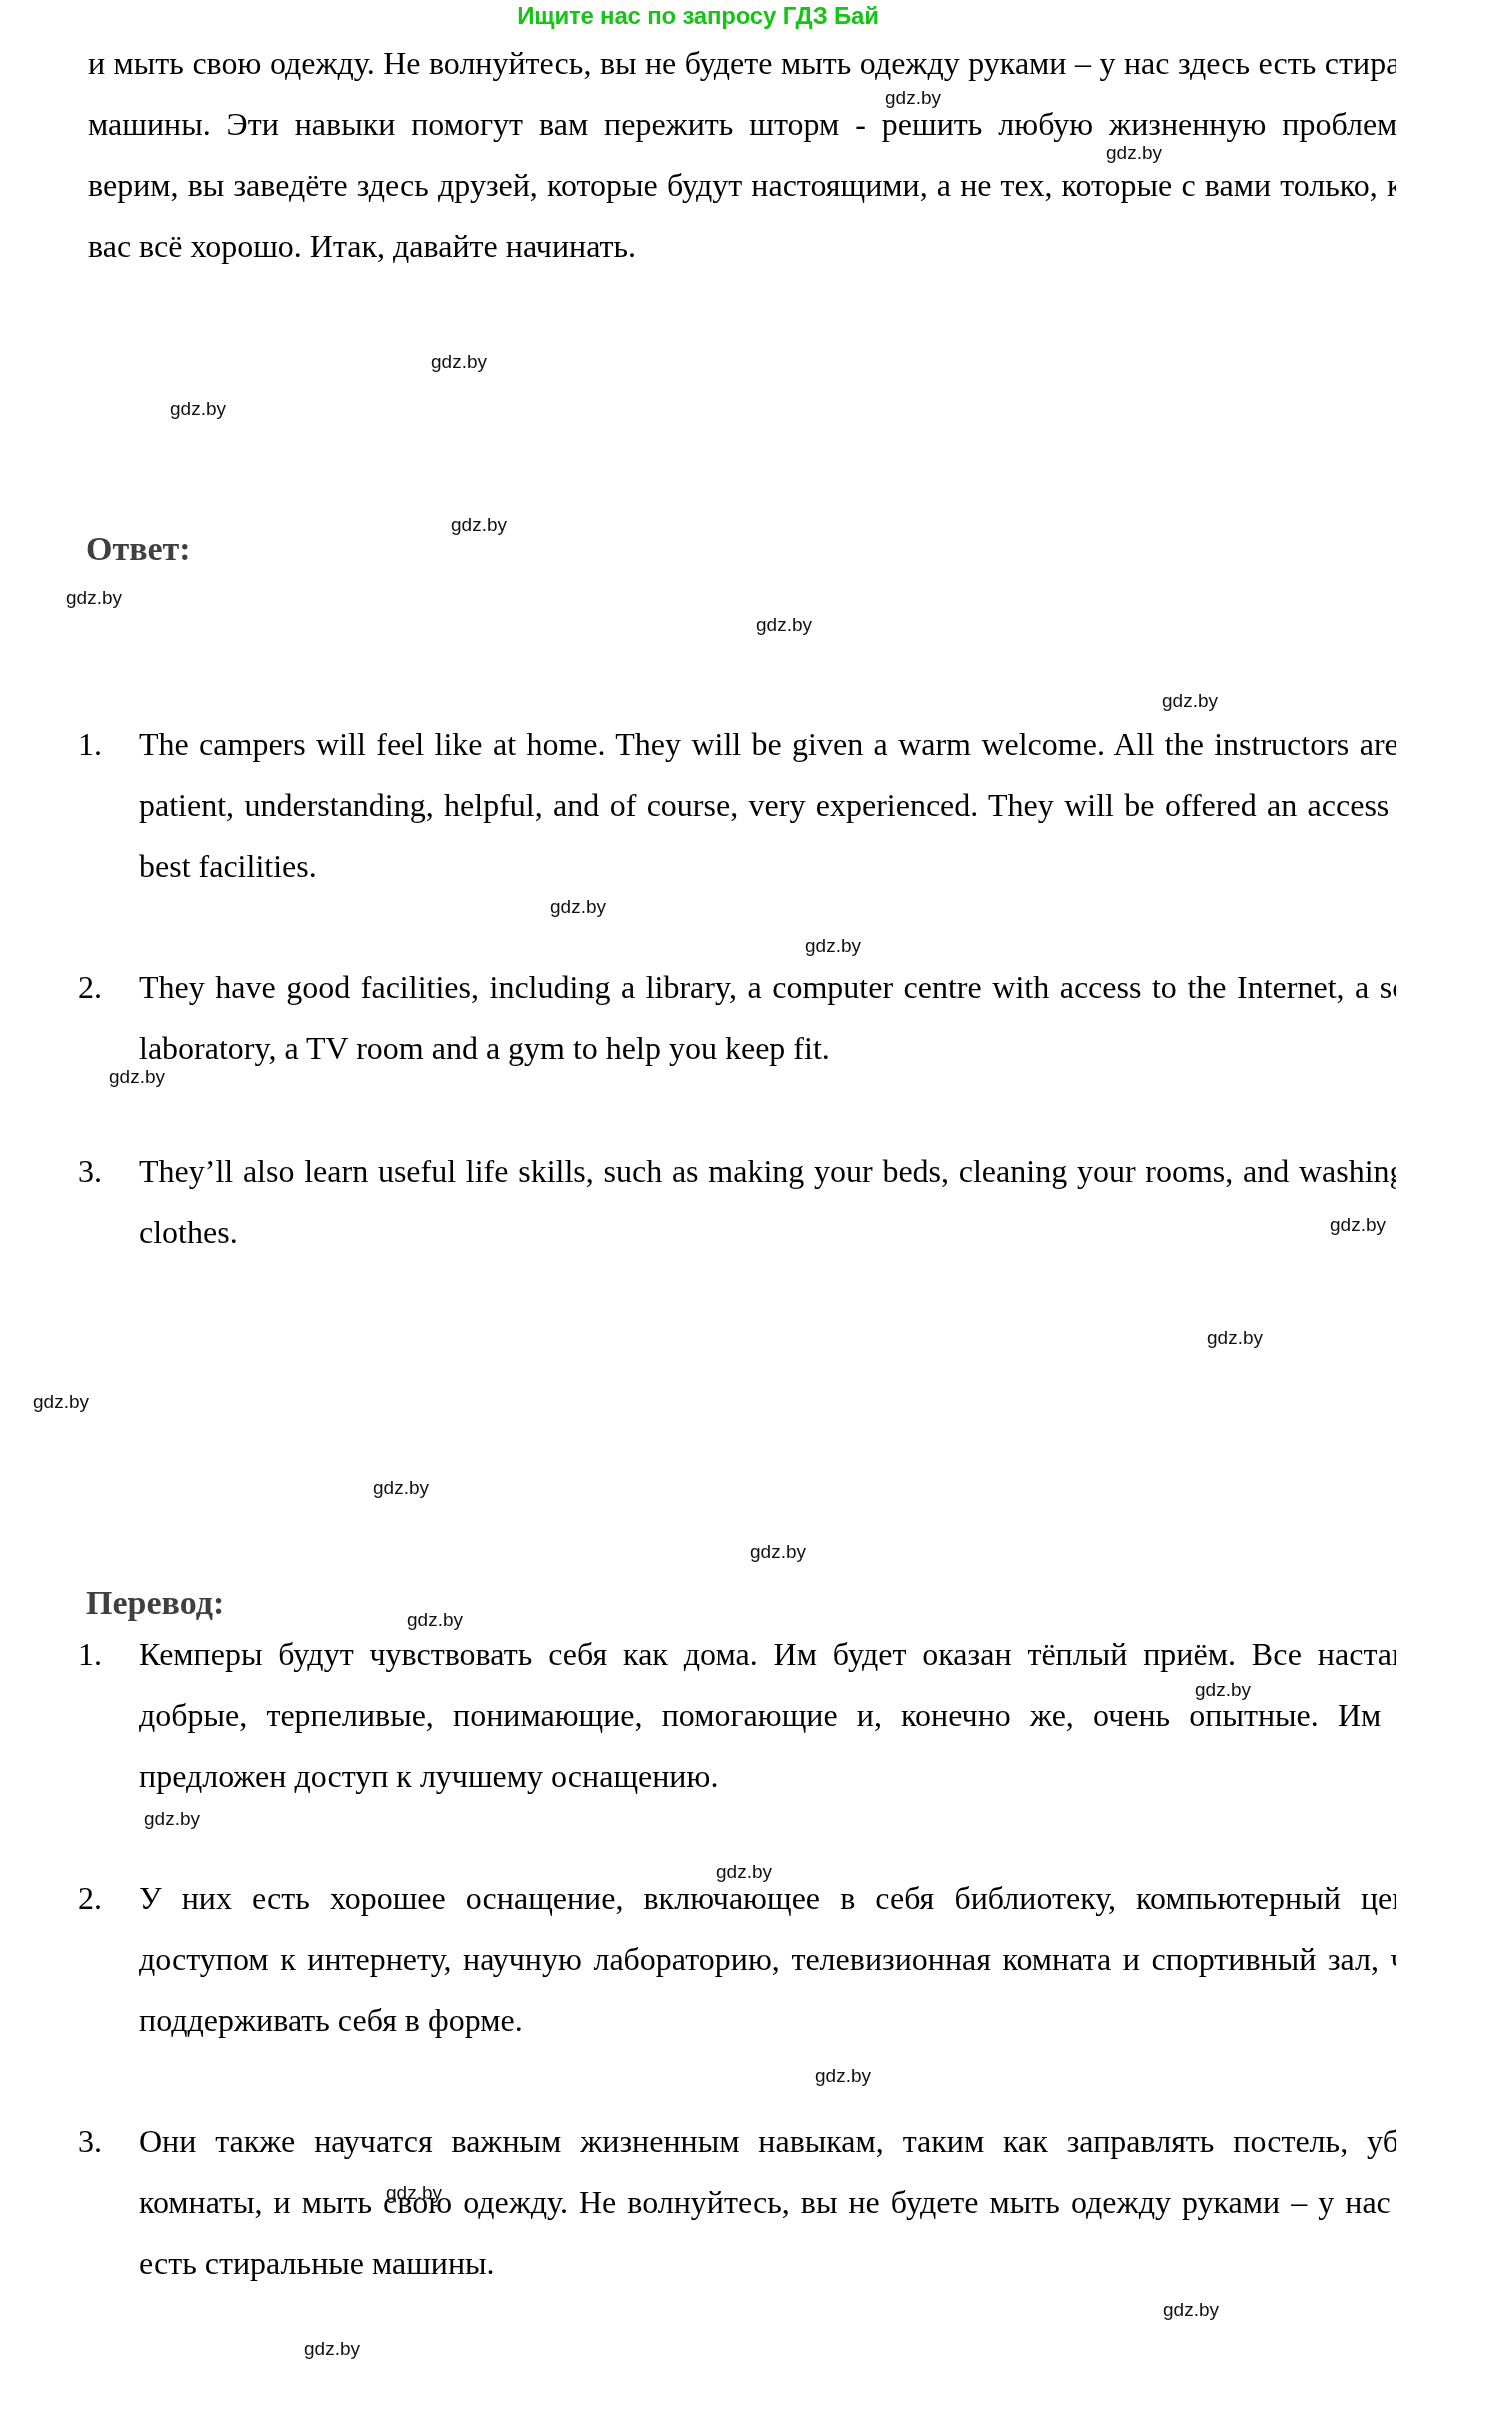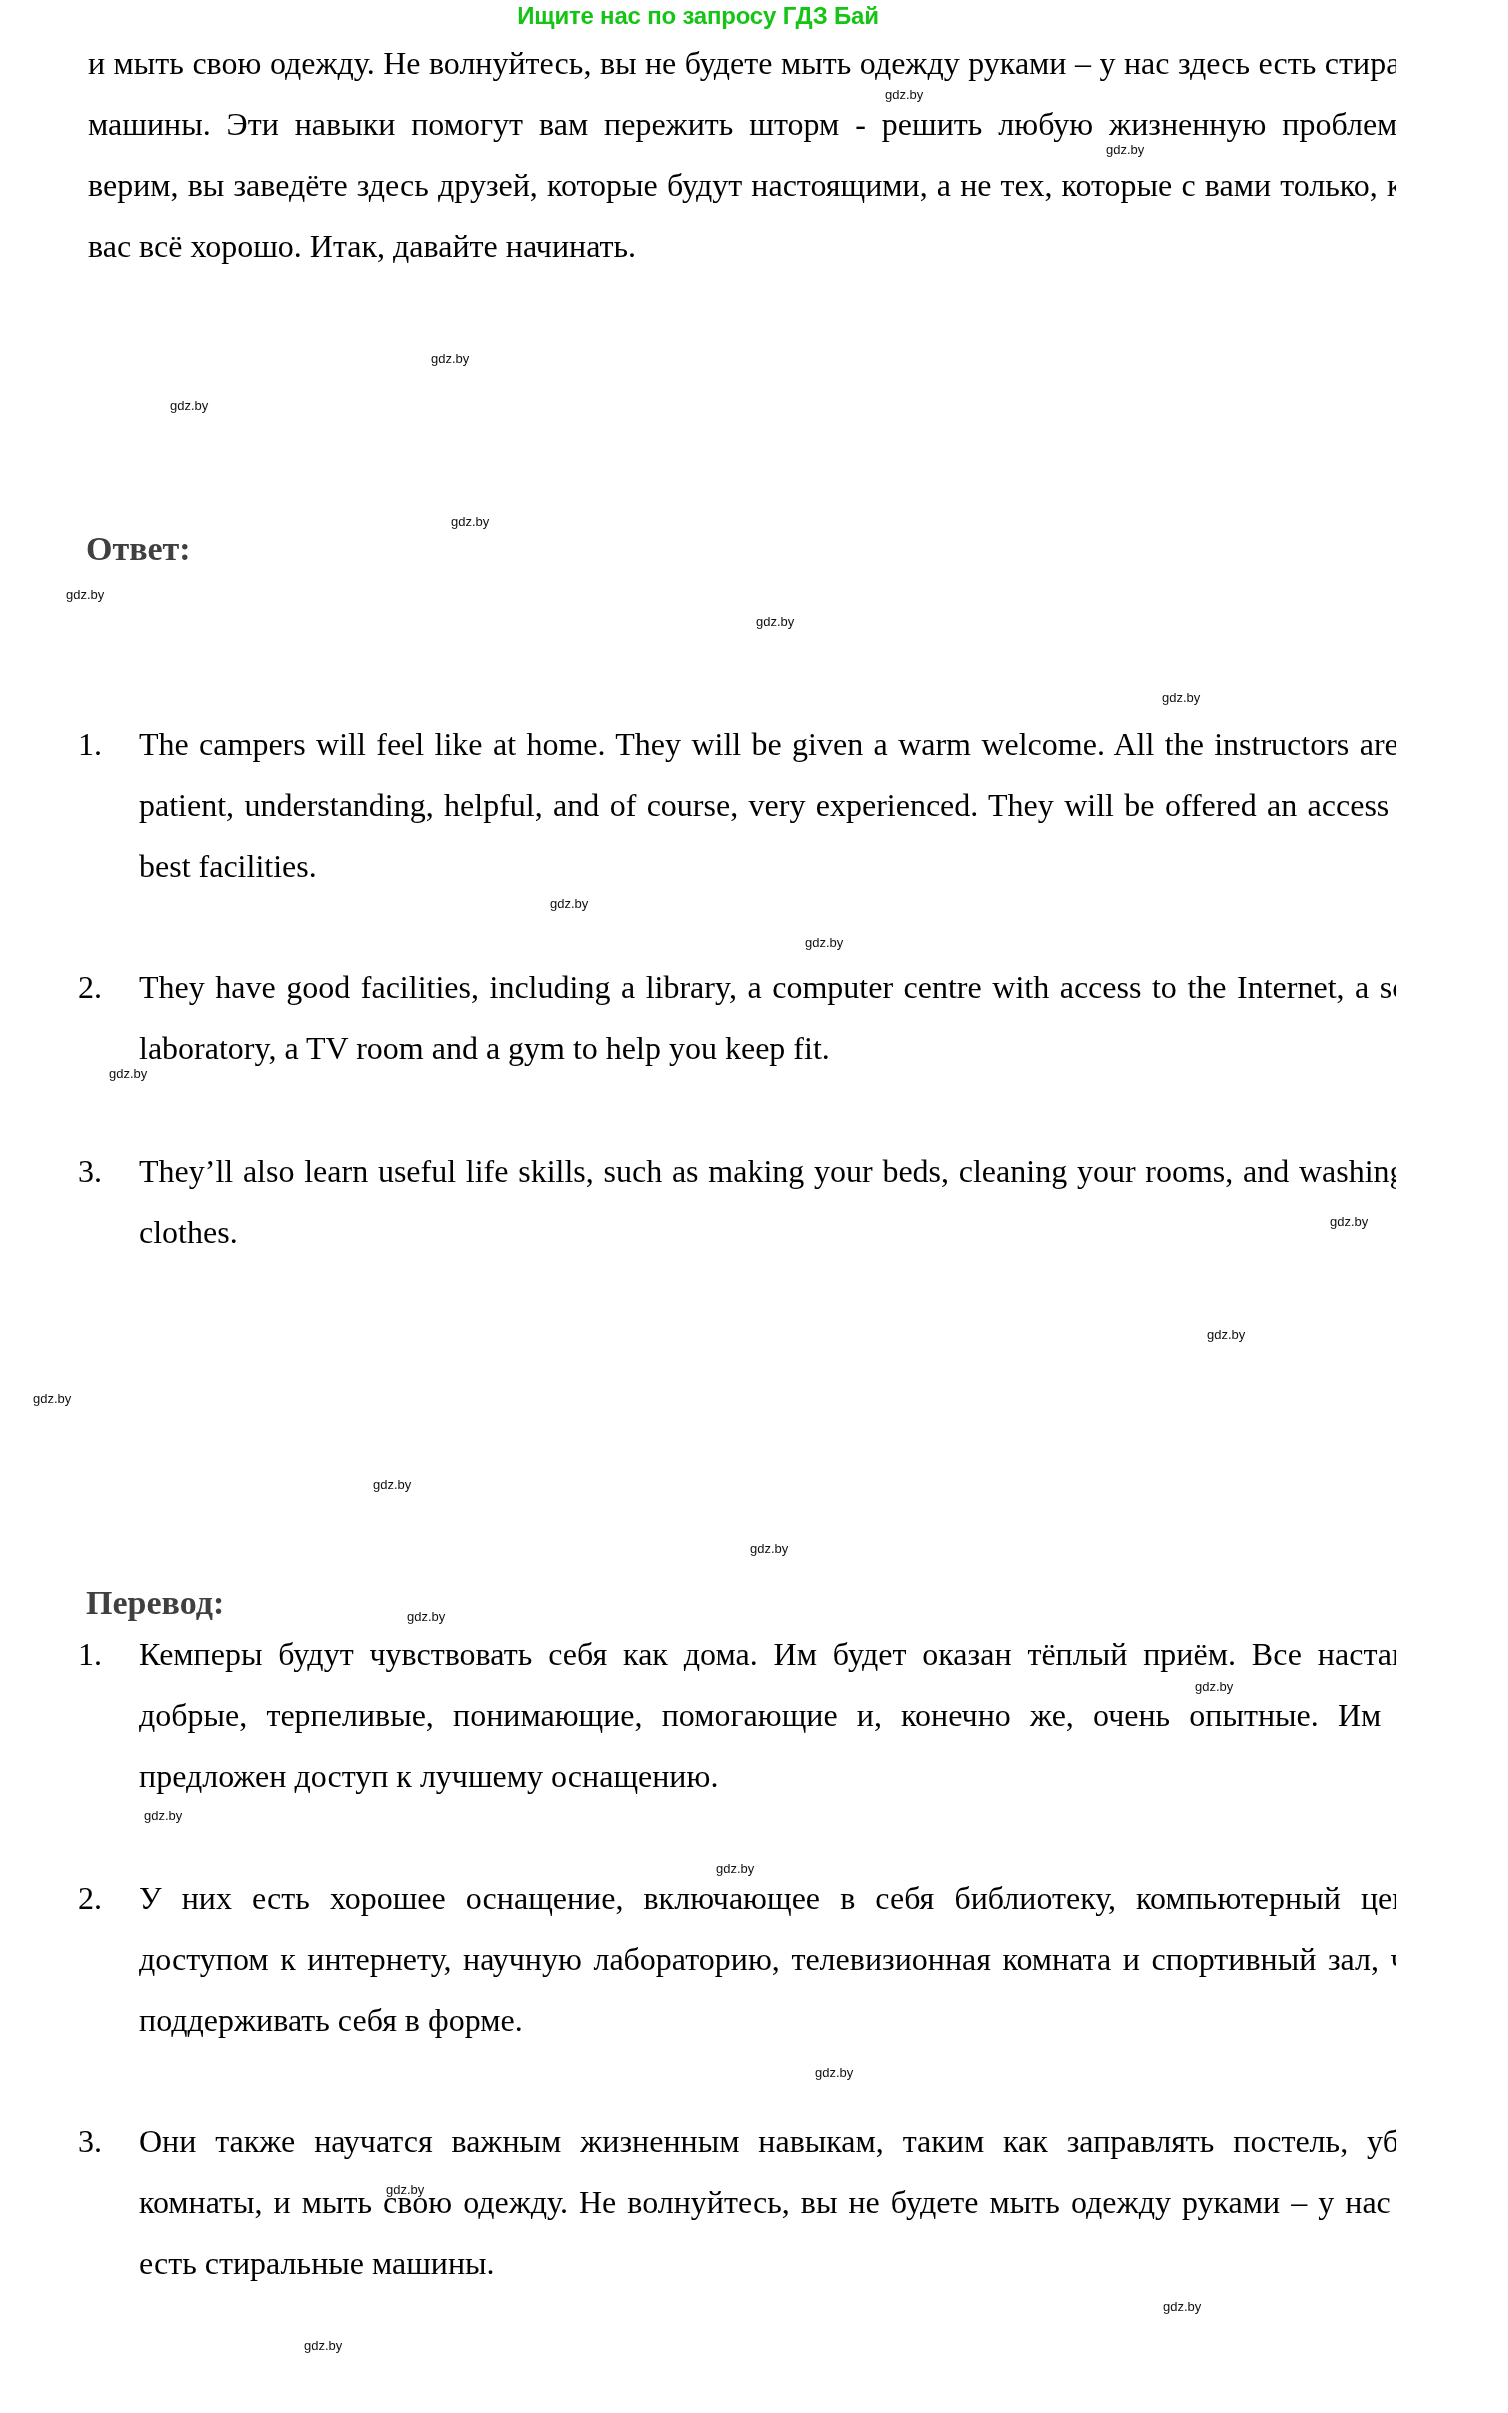--- a/index.html
+++ b/index.html
@@ -49,7 +49,7 @@
   .wm {
     position: absolute;
     font-family: "Liberation Sans", "DejaVu Sans", sans-serif;
-    font-size: 13px;
+    font-size: 19px;
     font-weight: 400;
     color: #111111;
     white-space: nowrap;

